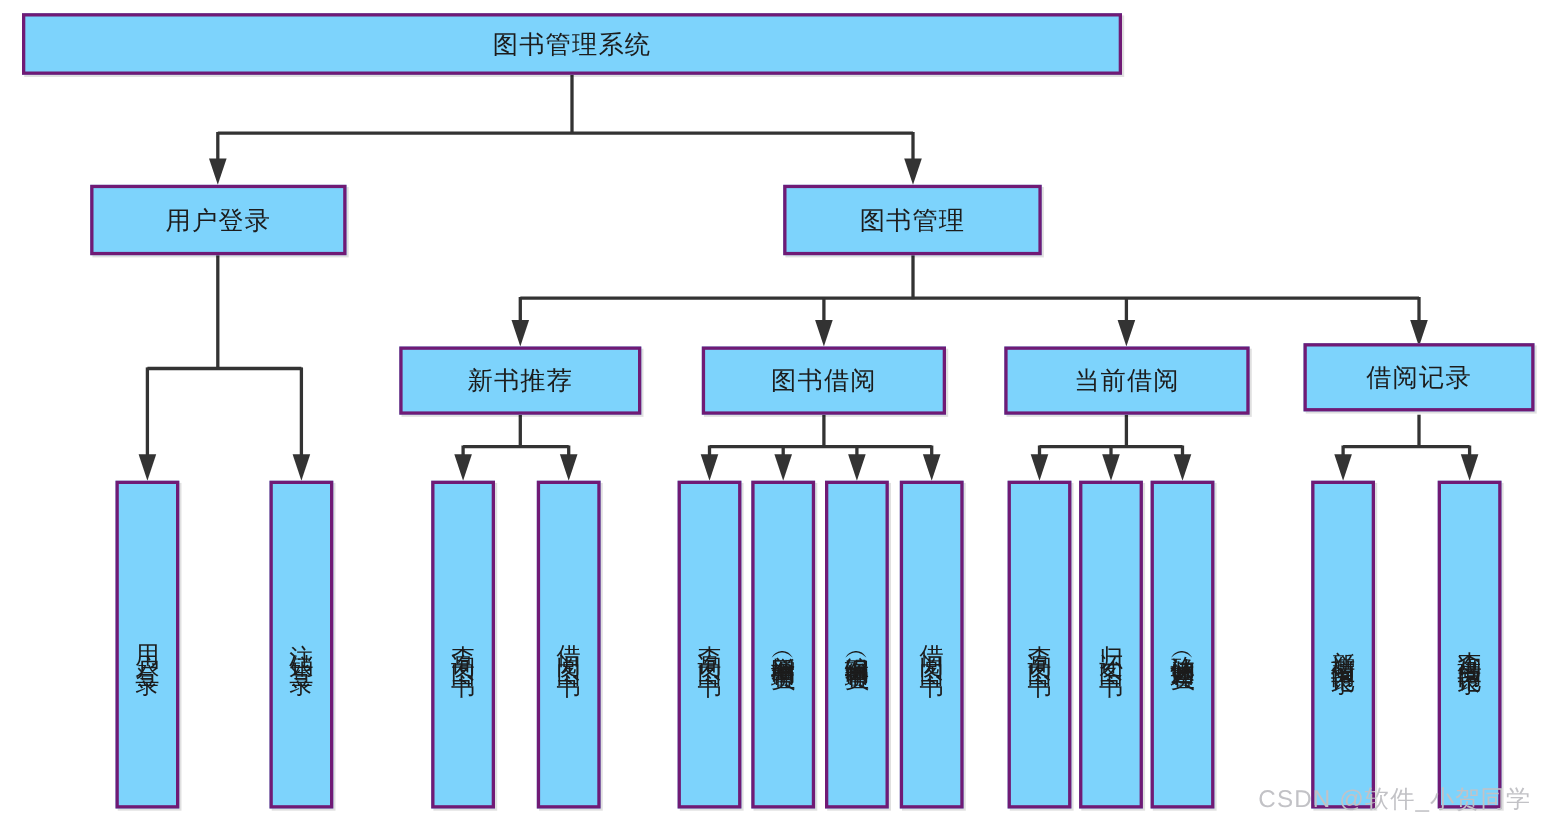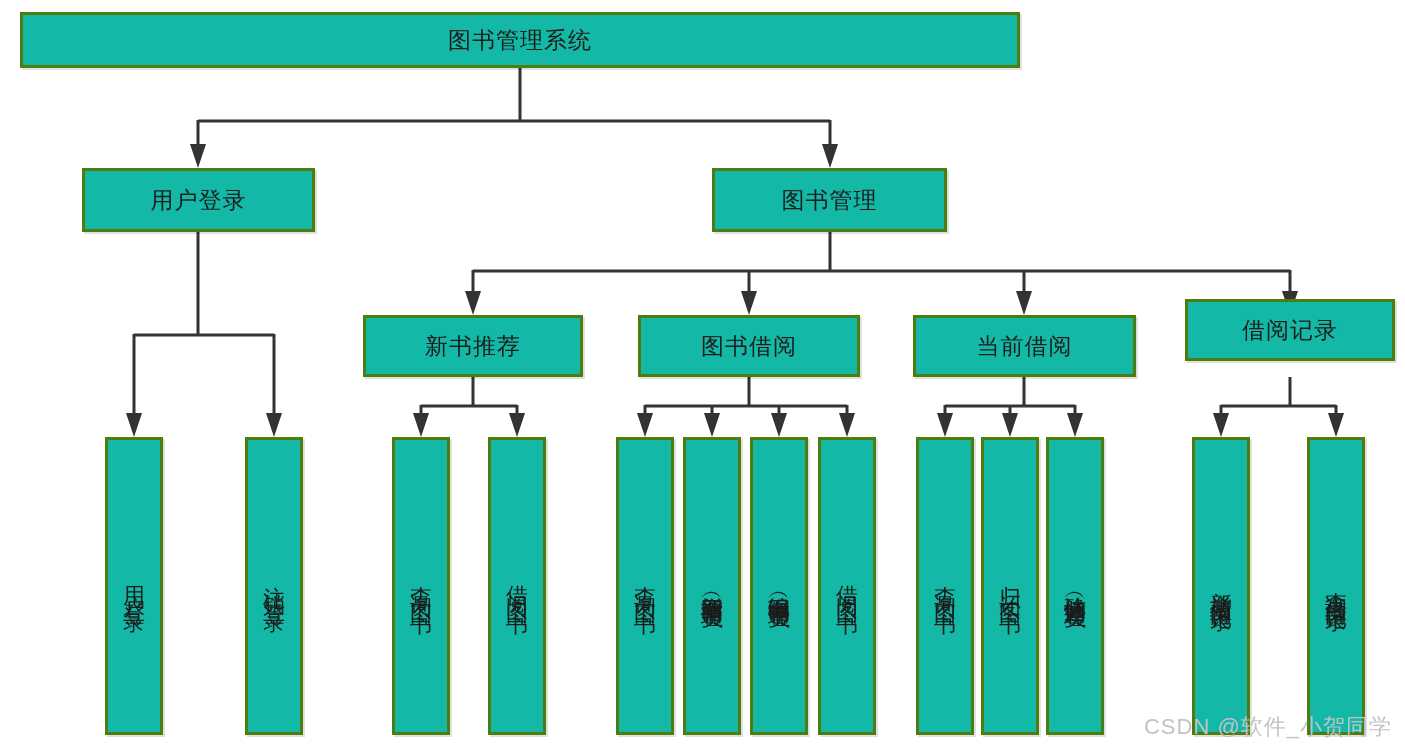--- a/index.html
+++ b/index.html
@@ -14,8 +14,8 @@
   .box{
     position:absolute;
     box-sizing:border-box;
-    border:3px solid #4d7c0f;
-    background:#14b8a6;
+    border:3px solid #701a75;
+    background:#7dd3fc;
     display:flex;
     align-items:center;
     justify-content:center;

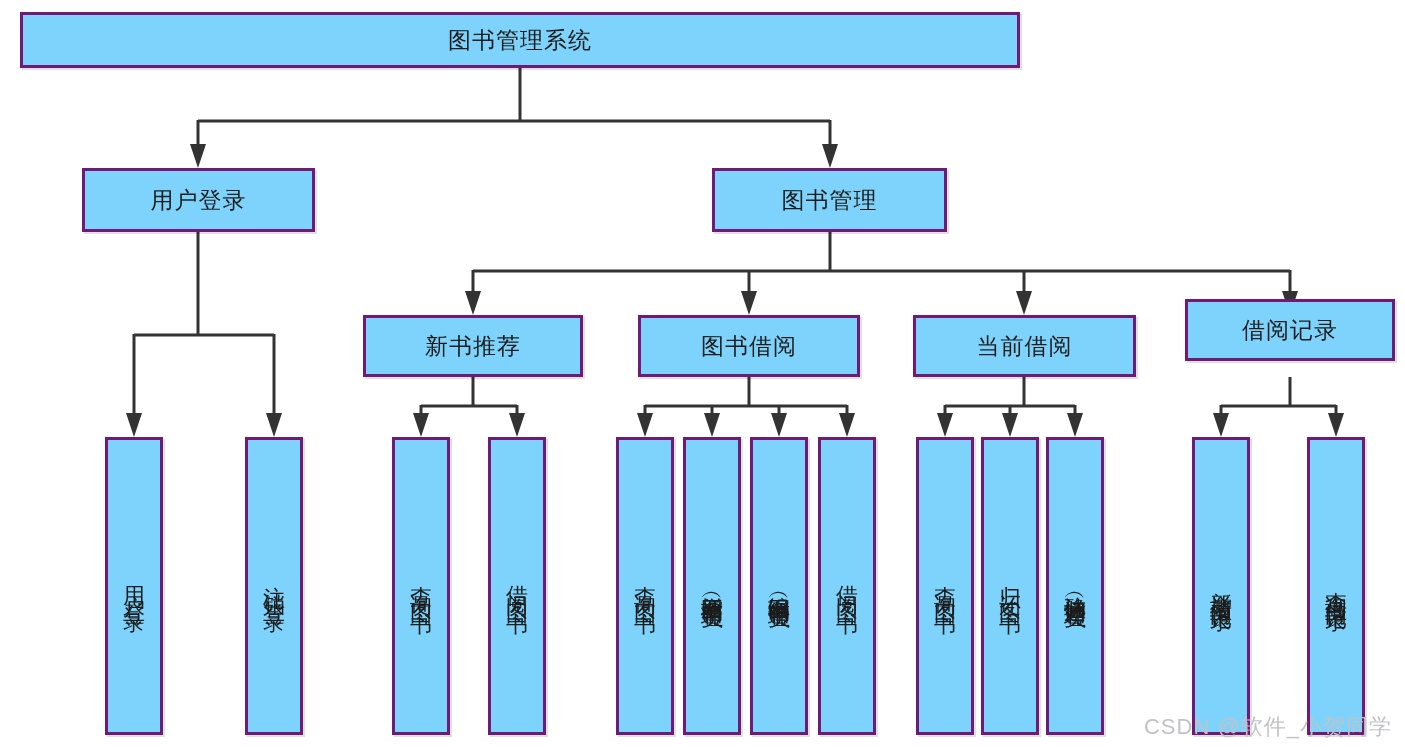--- a/index.html
+++ b/index.html
@@ -134,7 +134,7 @@
   <div class="box" style="left:913px;top:315px;width:223px;height:62px;">
     <span class="hlabel">当前借阅</span>
   </div>
-  <div class="box" style="left:1185px;top:299px;width:210px;height:62px;">
+  <div class="box" style="left:1185px;top:312px;width:210px;height:62px;">
     <span class="hlabel">借阅记录</span>
   </div>
 

